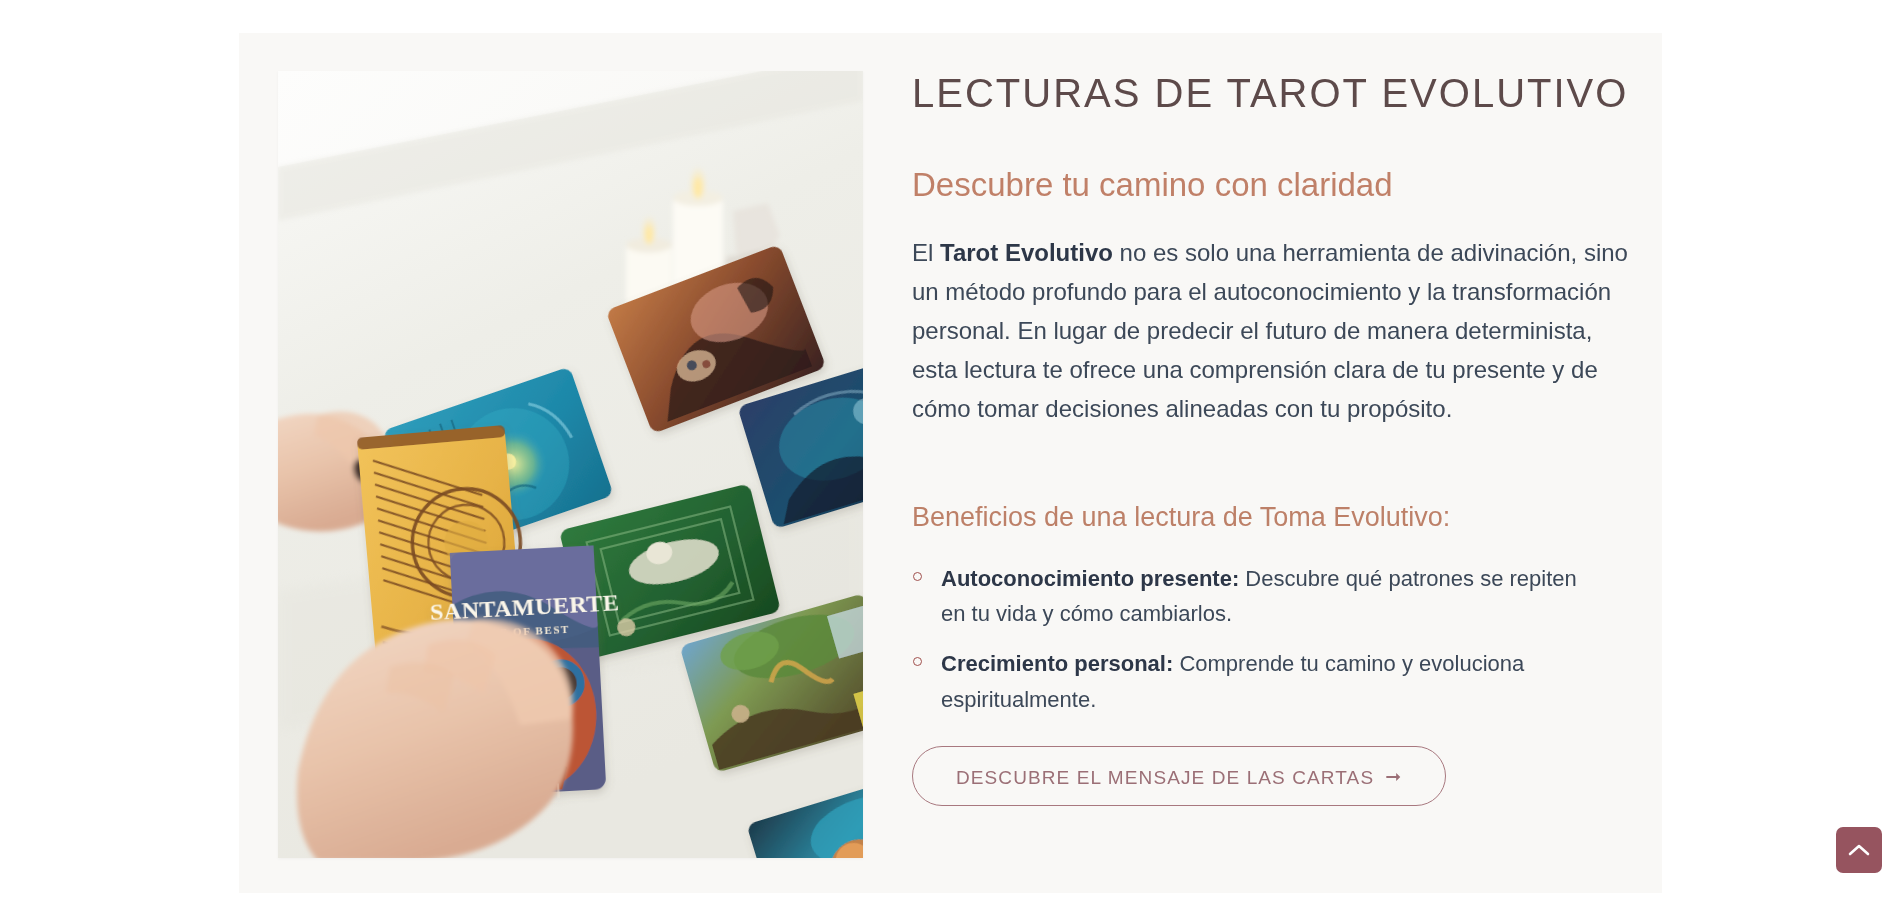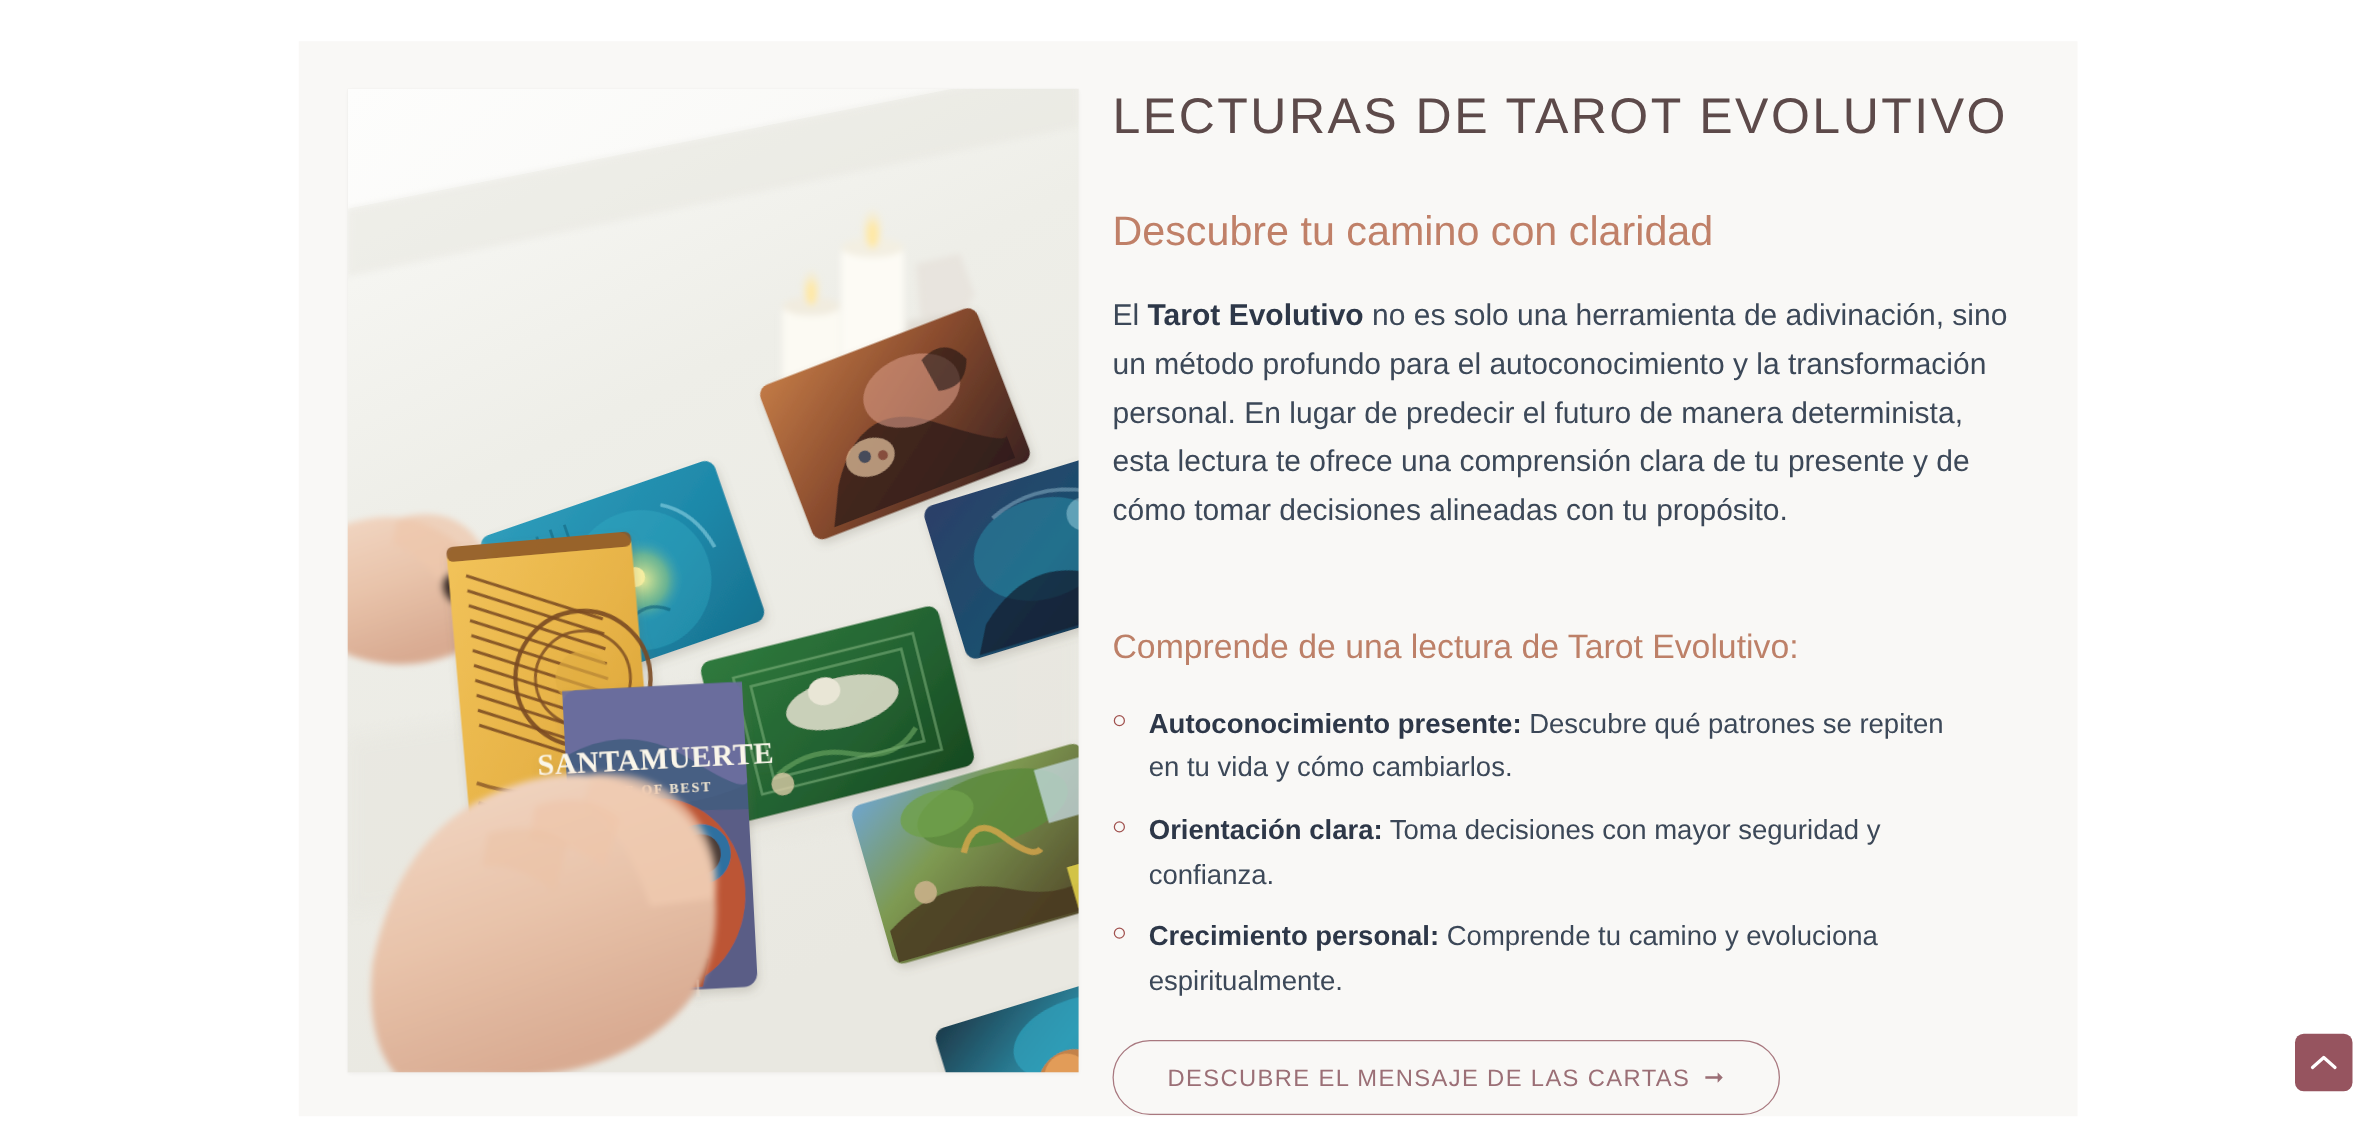--- a/index.html
+++ b/index.html
@@ -57,7 +57,7 @@
   
   .text-col {
     position: absolute;
-    left: 651px;
+    left: 673px;
     top: 37px;
     width: 720px;
   }

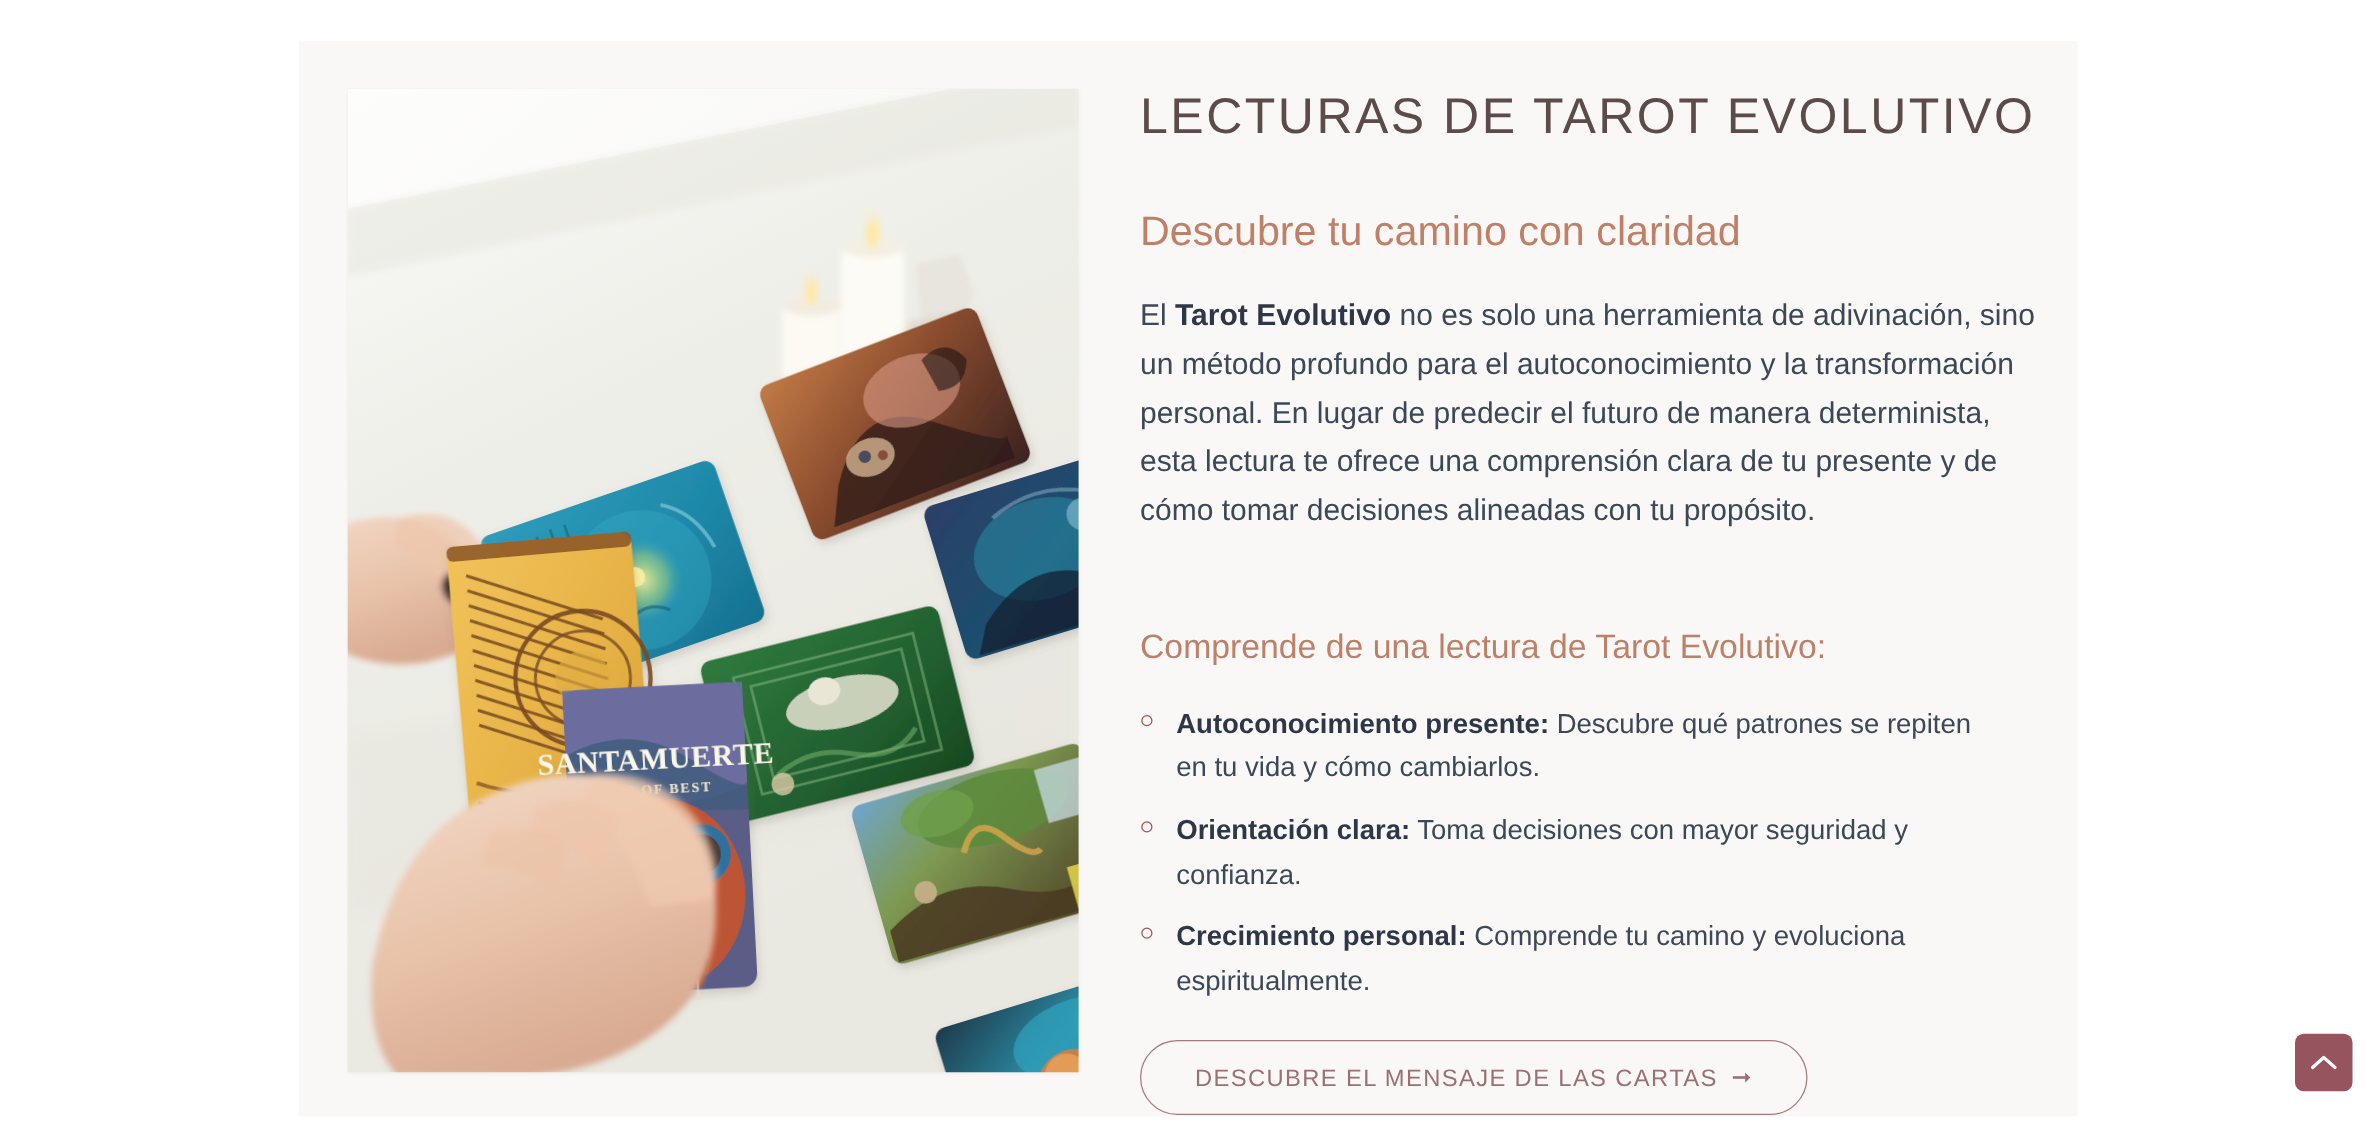--- a/index.html
+++ b/index.html
@@ -441,7 +441,7 @@
         <span>El </span><b>Tarot Evolutivo</b><span> no es solo una herramienta de adivinación, sino un método profundo para el autoconocimiento y la transformación personal. En lugar de predecir el futuro de manera determinista, esta lectura te ofrece una comprensión clara de tu presente y de cómo tomar decisiones alineadas con tu propósito.</span>
       </p>
 
-      <h3 class="benefits-title">Comprende de una lectura de Tarot Evolutivo:</h3>
+      <h3 class="benefits-title">Beneficios de una lectura de Toma Evolutivo:</h3>
 
       <ul class="benefits-list">
         <li class="benefit-item">

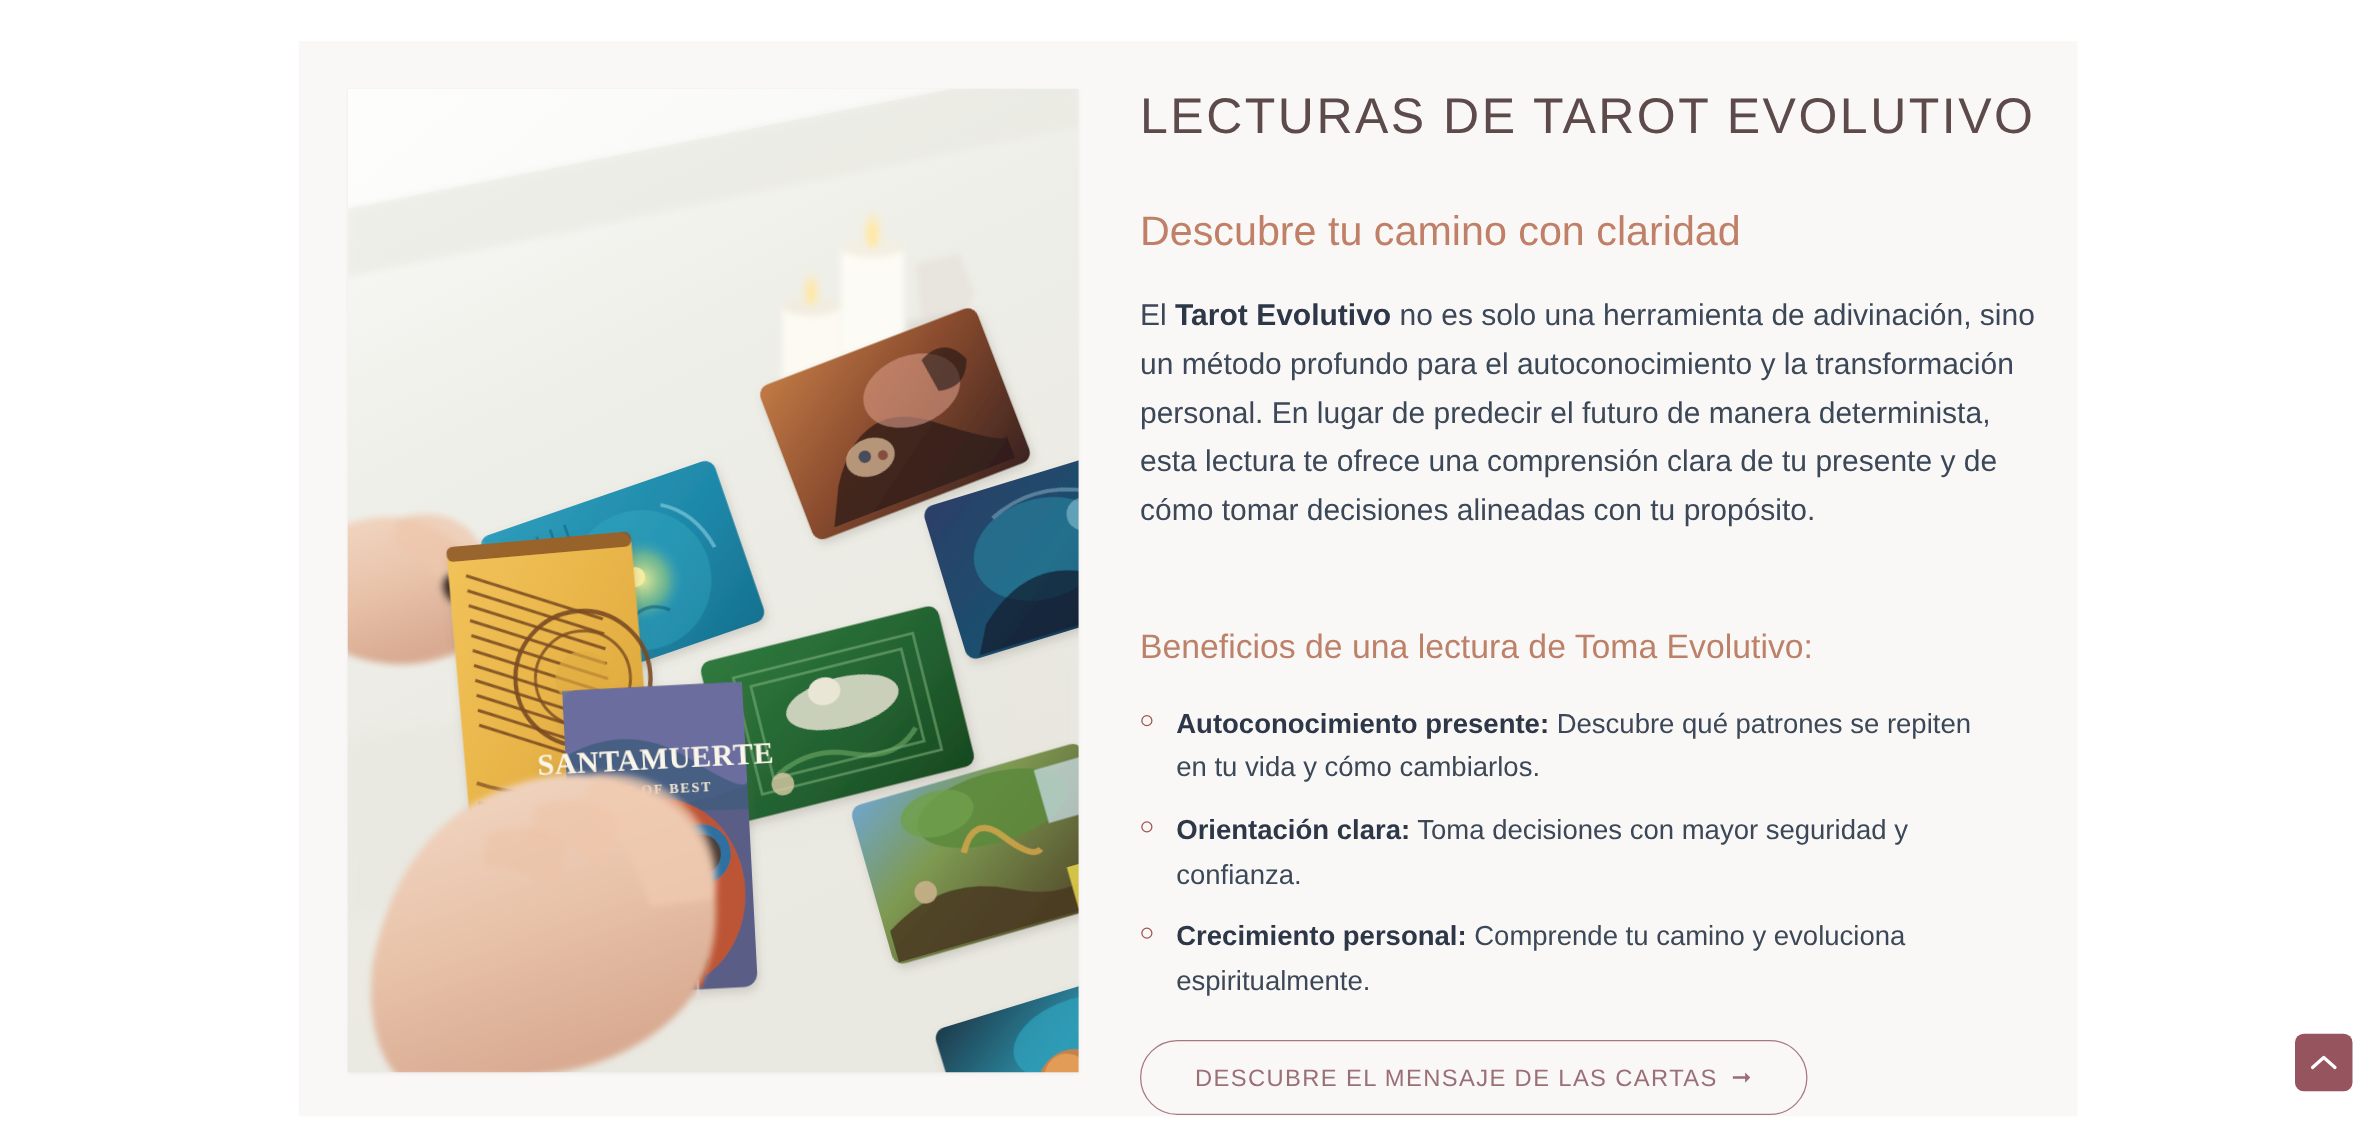--- a/index.html
+++ b/index.html
@@ -448,9 +448,6 @@
           <span class="marker"></span><span class="lead">Autoconocimiento presente:</span><span> Descubre qué patrones se repiten en tu vida y cómo cambiarlos.</span>
         </li>
         <li class="benefit-item">
-          <span class="marker"></span><span class="lead">Orientación clara:</span><span> Toma decisiones con mayor seguridad y confianza.</span>
-        </li>
-        <li class="benefit-item">
           <span class="marker"></span><span class="lead">Crecimiento personal:</span><span> Comprende tu camino y evoluciona espiritualmente.</span>
         </li>
       </ul>

